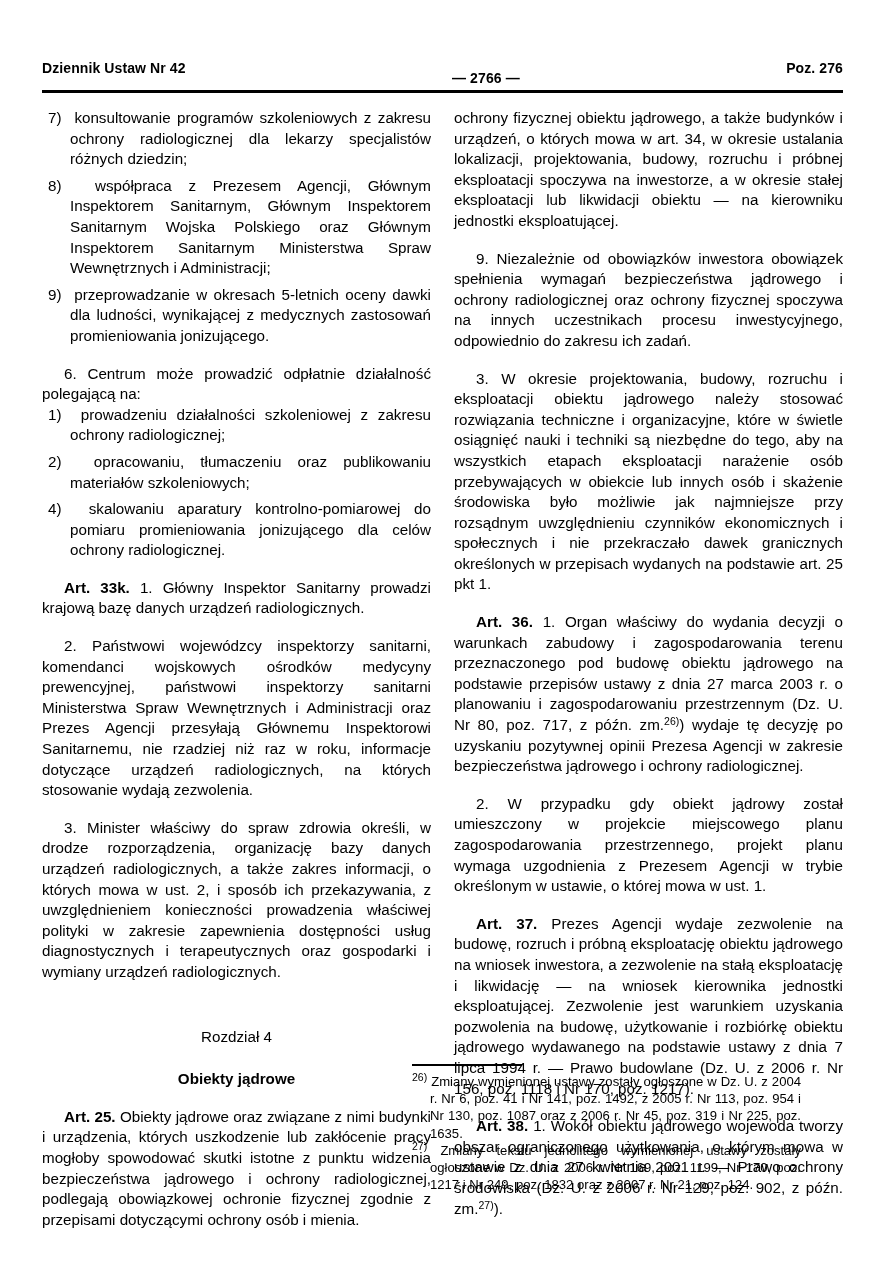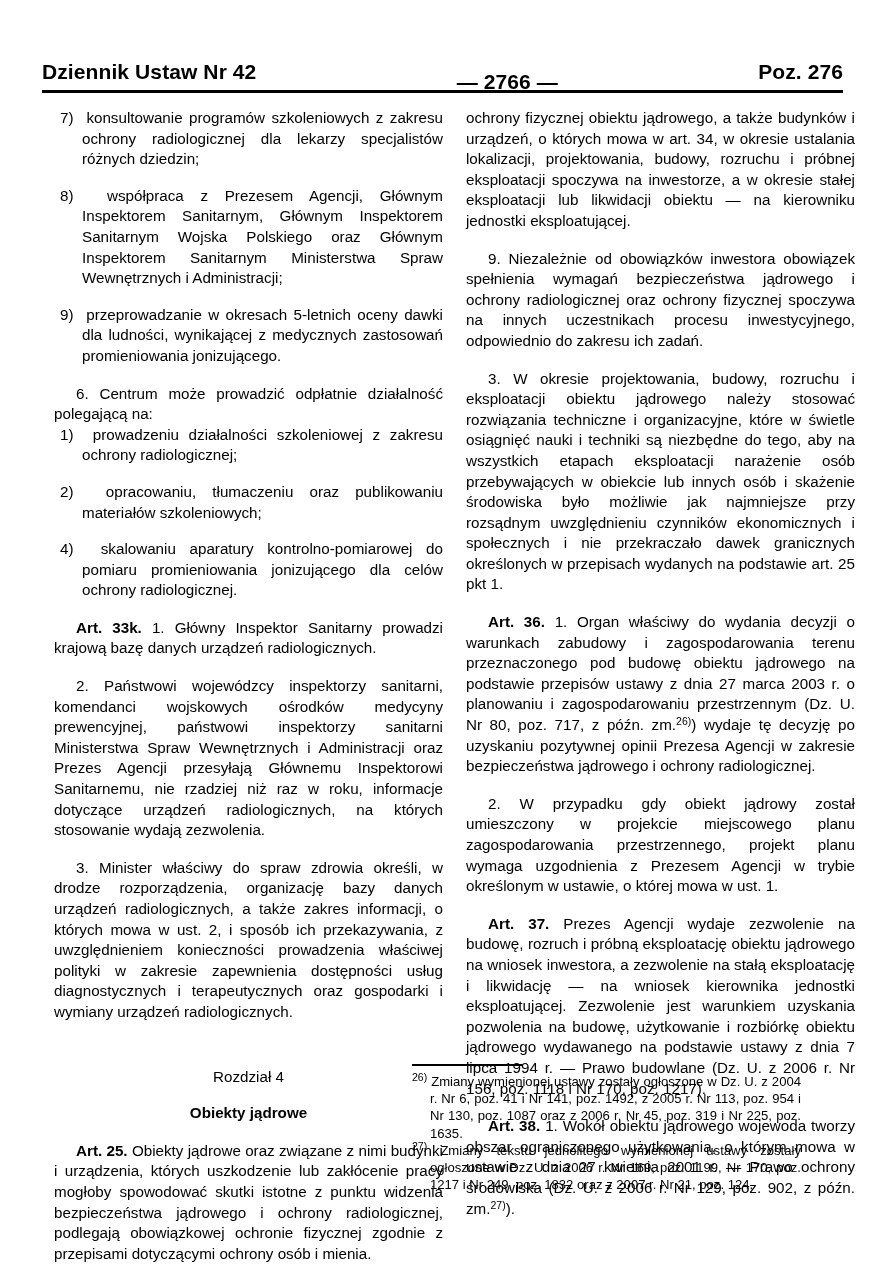--- a/index.html
+++ b/index.html
@@ -34,7 +34,7 @@
     display: flex;
     align-items: flex-start;
     justify-content: space-between;
-    font-size: 21px;
+    font-size: 14px;
     font-weight: 700;
     letter-spacing: 0.1px;
   }

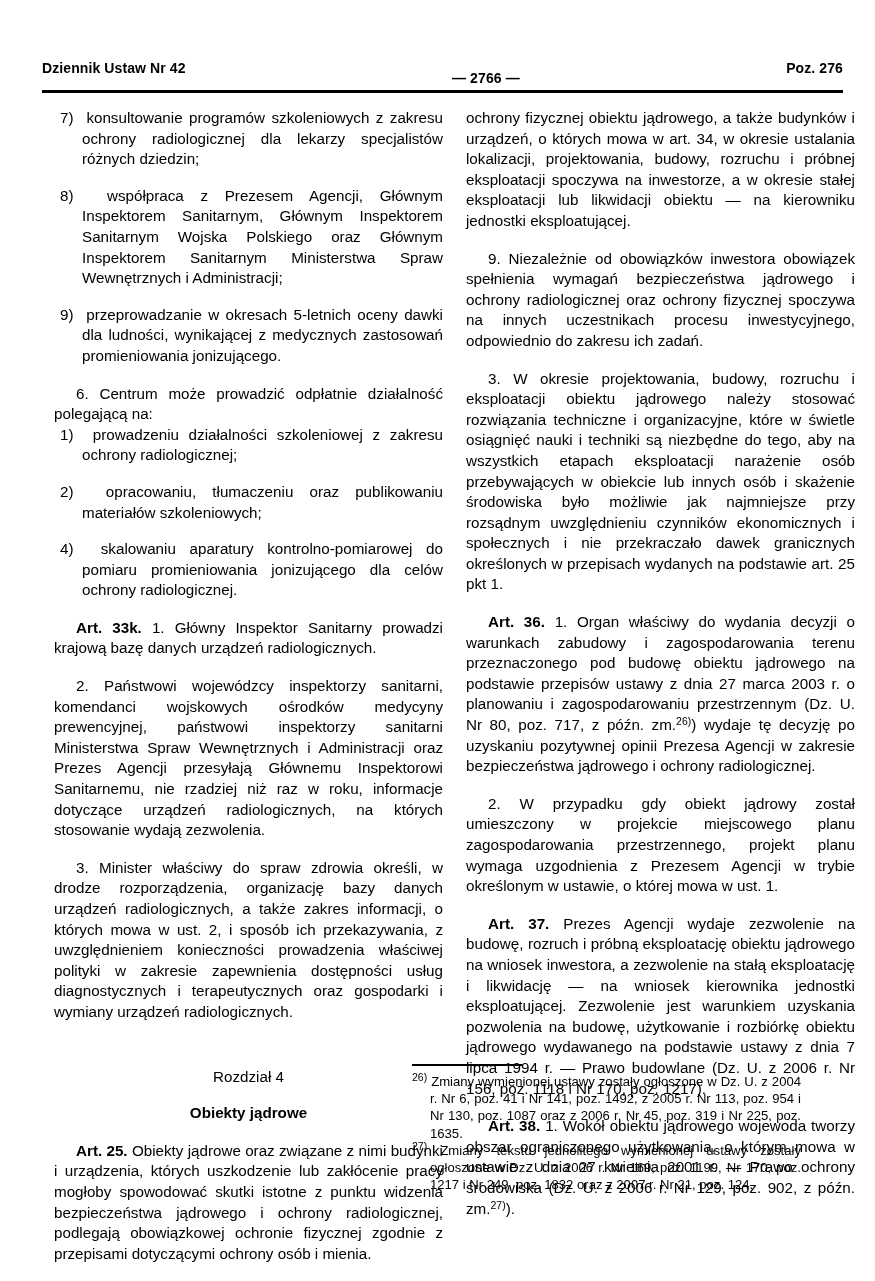--- a/index.html
+++ b/index.html
@@ -54,7 +54,7 @@
   
   .cols {
     position: absolute;
-    left: 54px;
+    left: 42px;
     top: 108px;
     width: 801px;
     height: 1140px;

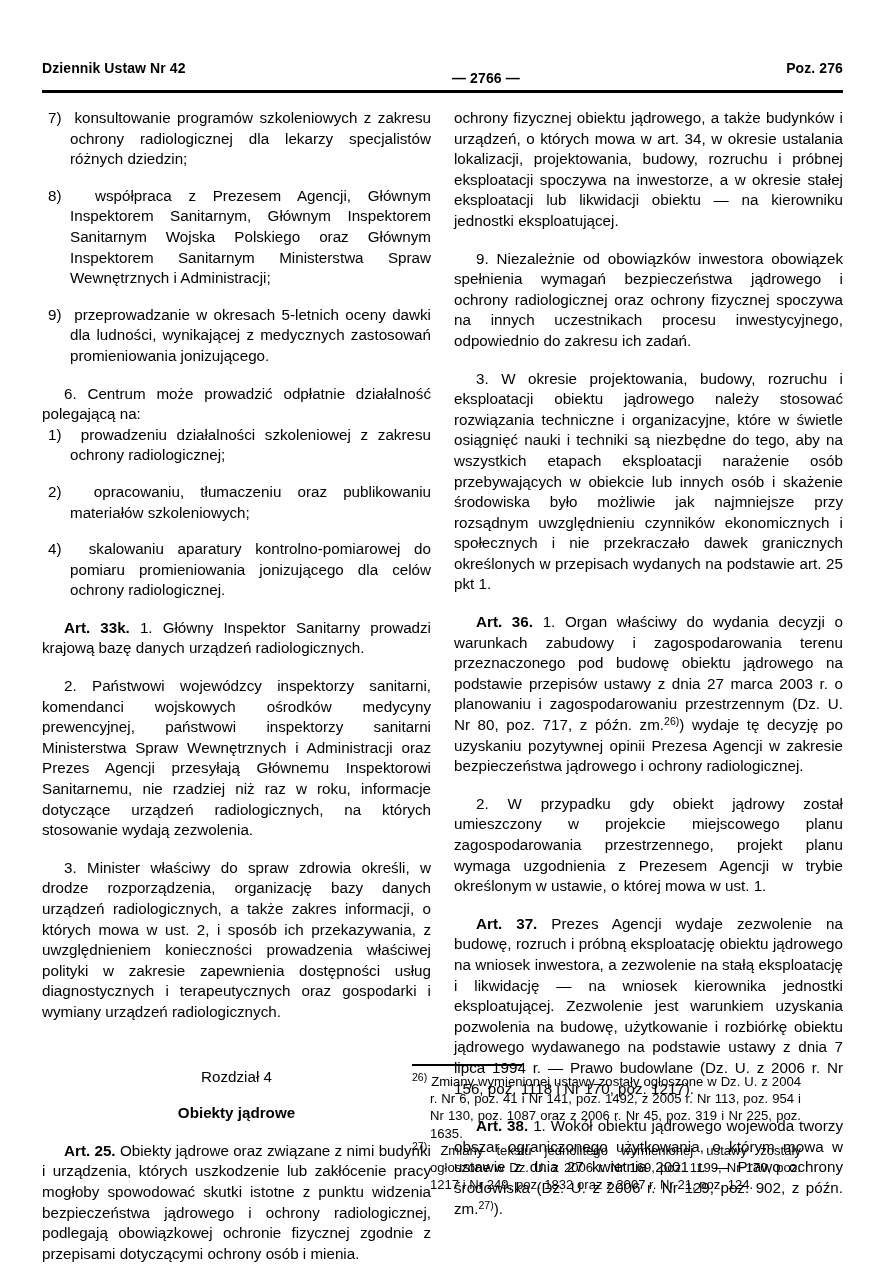--- a/index.html
+++ b/index.html
@@ -90,7 +90,7 @@
     padding-left: 22px;
     text-indent: -22px;
   }
-  .li.gap { margin-top: 16px; }
+  .li.gap { margin-top: 6px; }
   .li .mk { }
 
   .b { font-weight: 700; }

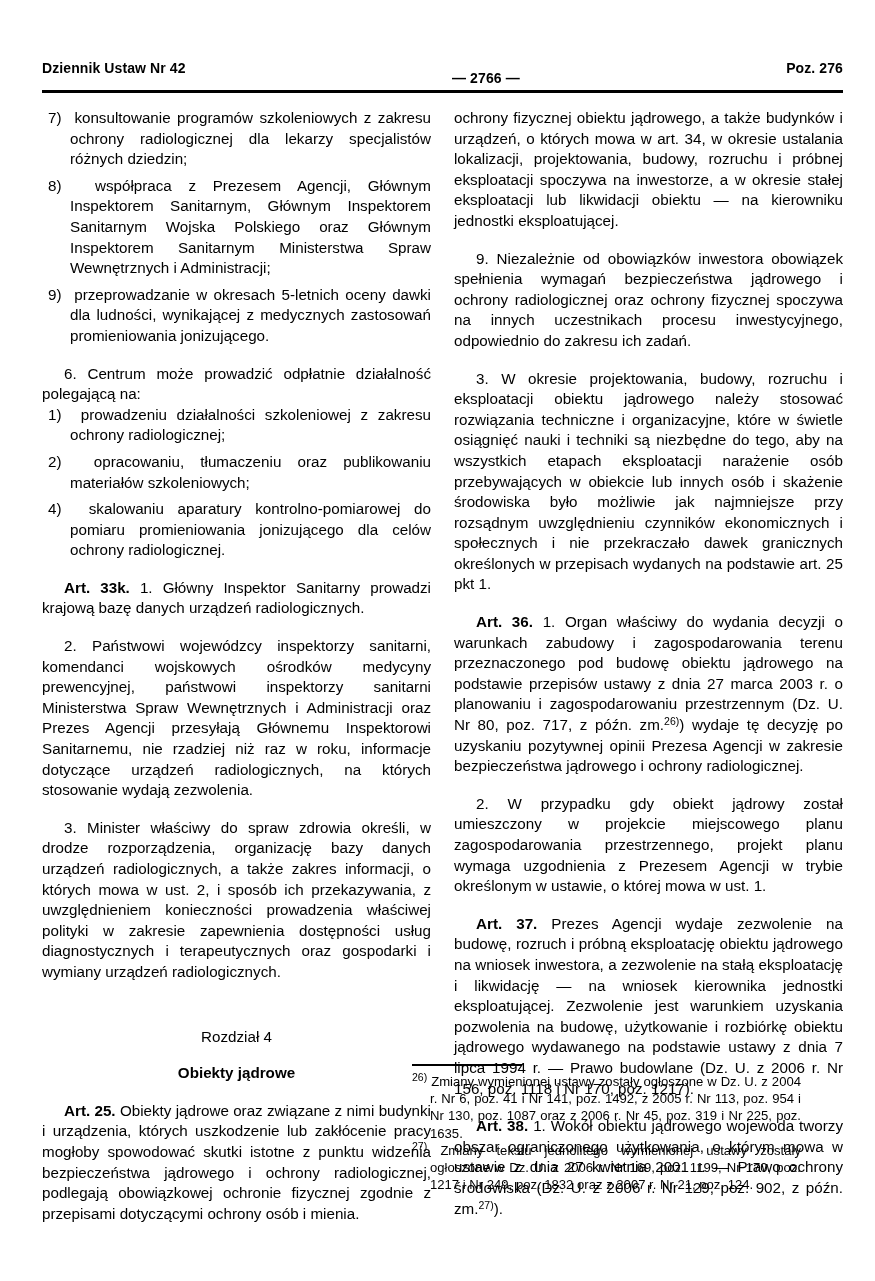--- a/index.html
+++ b/index.html
@@ -110,7 +110,7 @@
     margin: 0;
   }
   .heading-center.chapter { margin-top: 44px; }
-  .heading-center.title   { margin-top: 16px; font-weight: 700; }
+  .heading-center.title   { margin-top: 22px; font-weight: 700; }
 
   
   .footnotes {

